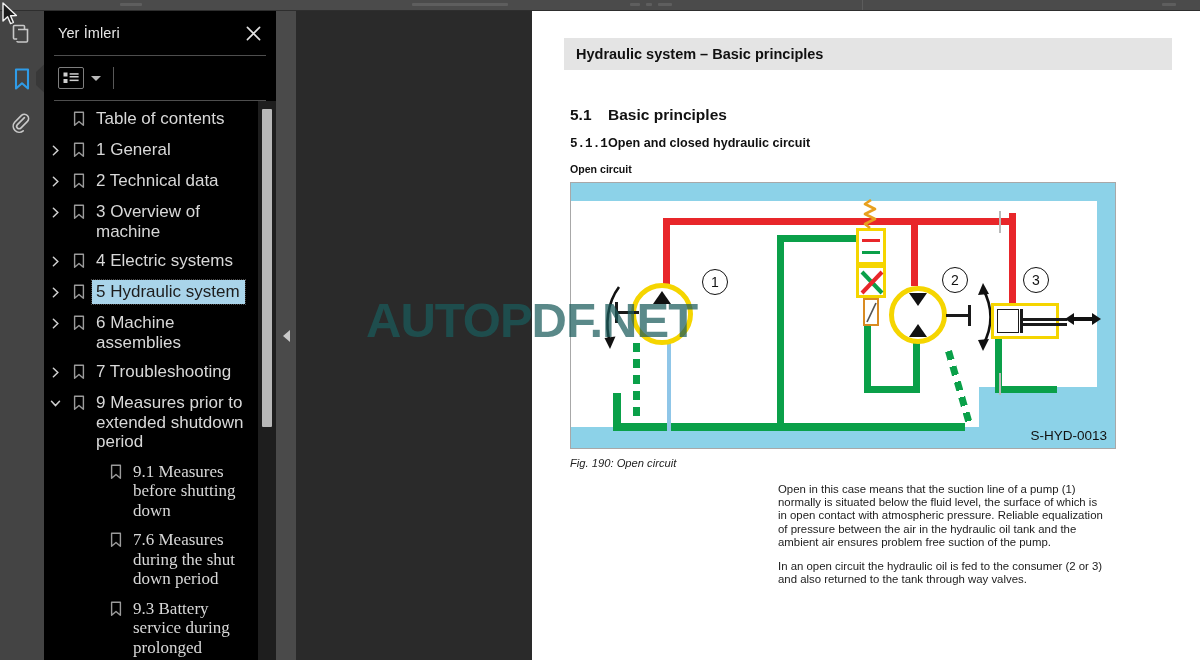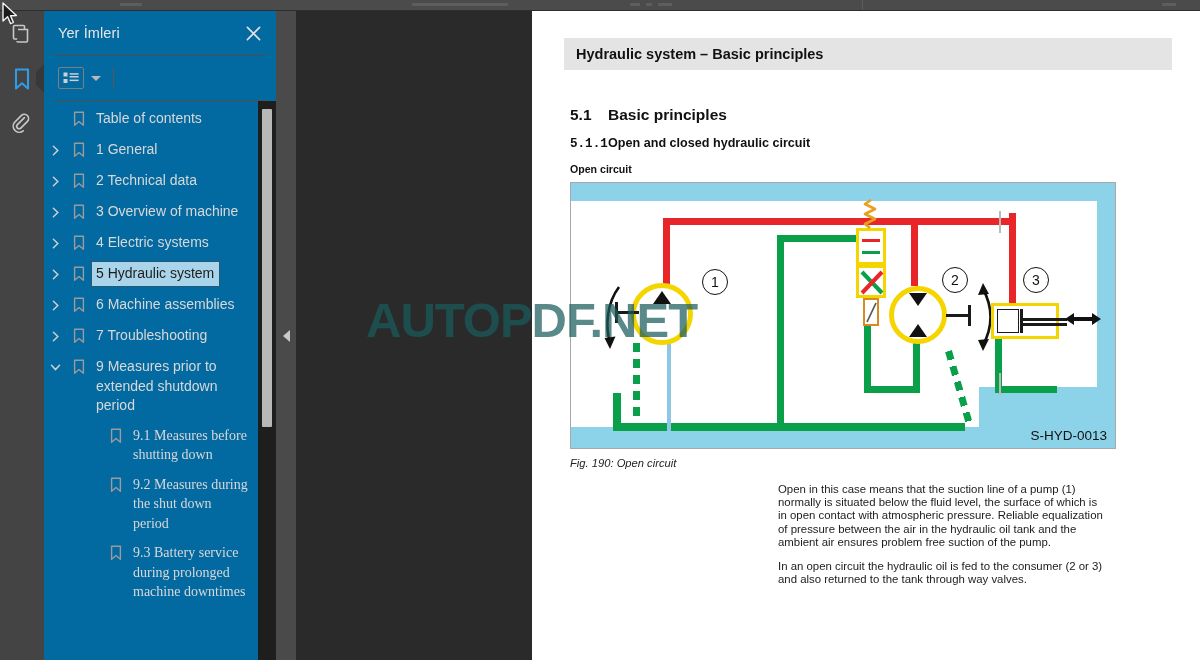--- a/index.html
+++ b/index.html
@@ -43,7 +43,7 @@
   
   .panel {
     position: absolute; left: 44px; top: 11px; width: 232px; height: 649px;
-    background: #0369a1;
+    background: #000000;
     display: flex; flex-direction: column;
   }
   .panel-head {

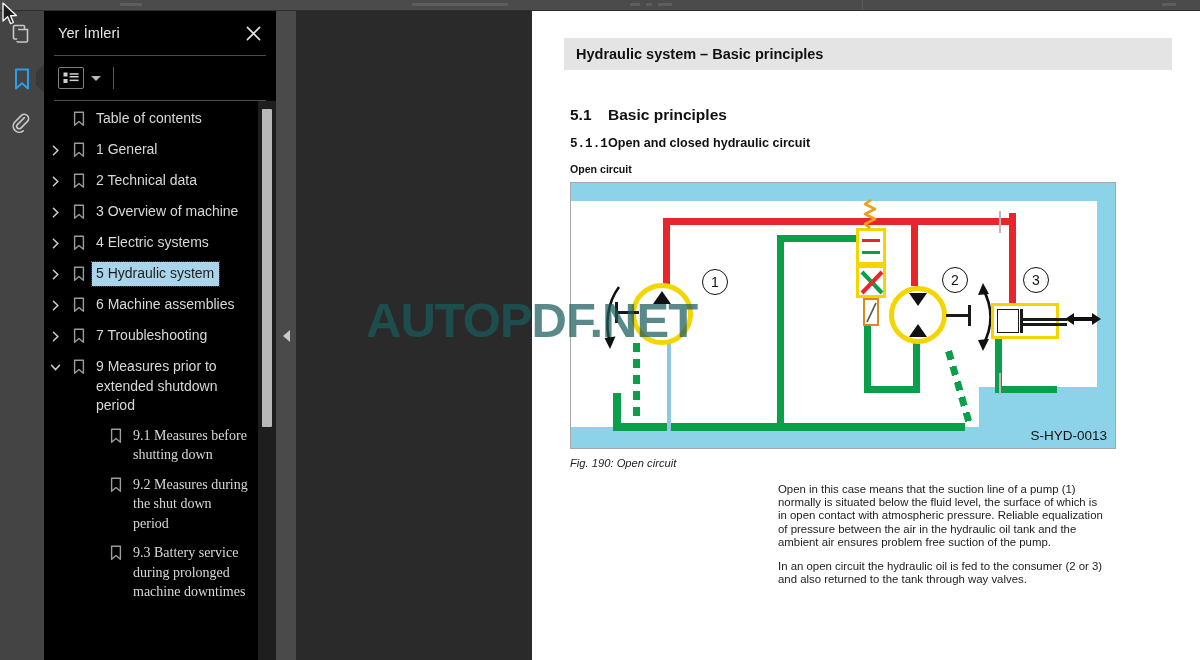--- a/index.html
+++ b/index.html
@@ -86,7 +86,7 @@
   .twisty svg { display: block; }
   .bm-ico { flex: 0 0 26px; height: 24px; display: flex; align-items: center; justify-content: center; }
   .node-label {
-    color: #d8d8d8; font-size: 14px; line-height: 19.5px;
+    color: #d8d8d8; font-size: 17px; line-height: 19.5px;
     padding: 2px 5px 2px 4px; cursor: pointer;
   }
   .lvl1 { padding-left: 0px; }

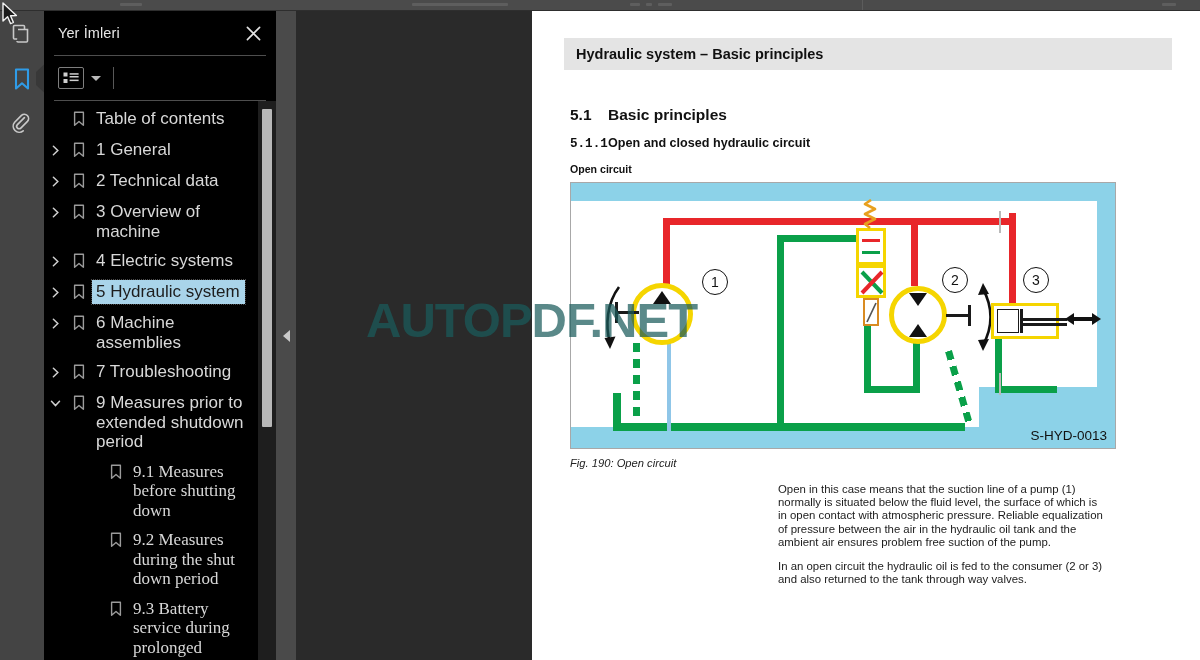--- a/index.html
+++ b/index.html
@@ -401,7 +401,7 @@
                 <path d="M1.6 1.2 h8.8 v13 l-4.4 -3.7 l-4.4 3.7 z" fill="none" stroke="#9b9b9b" stroke-width="1.4" stroke-linejoin="round"></path>
               </svg>
             </span>
-            <span class="node-label">9.2 Measures during the shut down period</span>
+            <span class="node-label">7.6 Measures during the shut down period</span>
           </div>
           <div class="node lvl2 noarrow">
             <span class="twisty">

